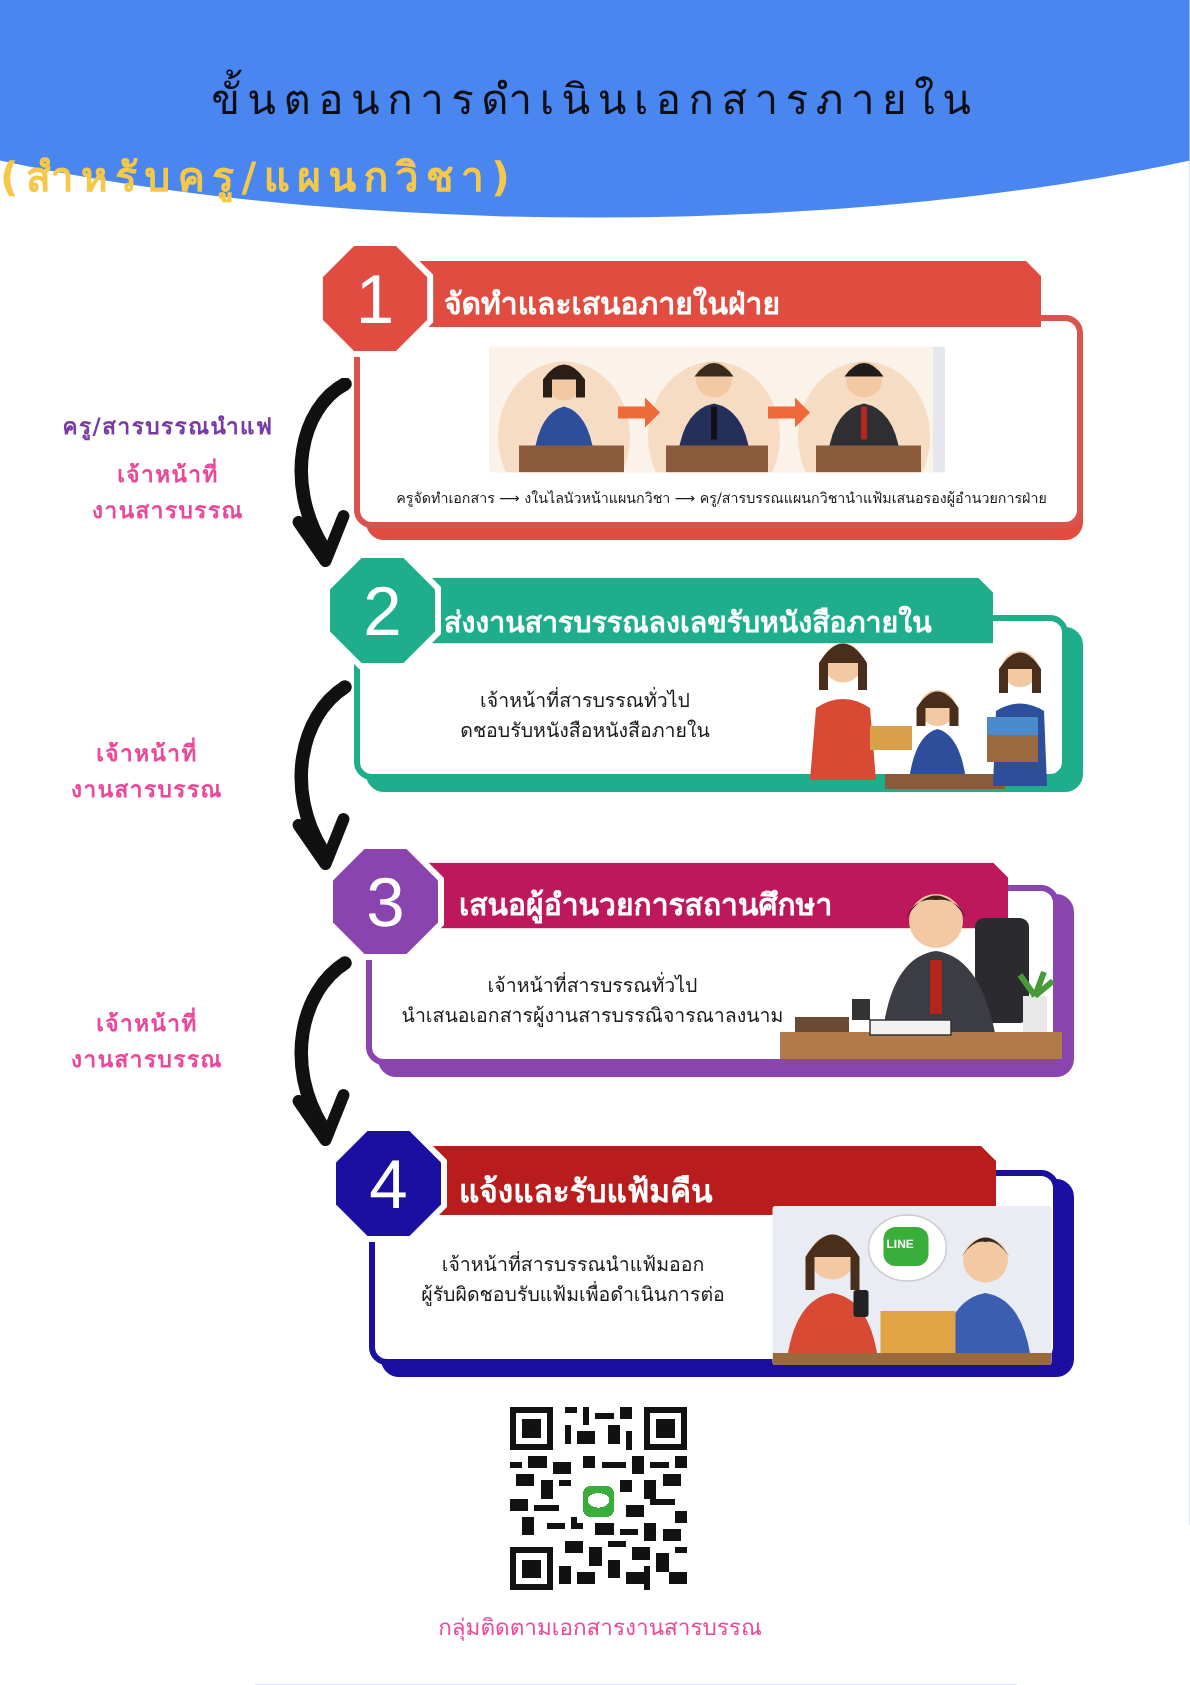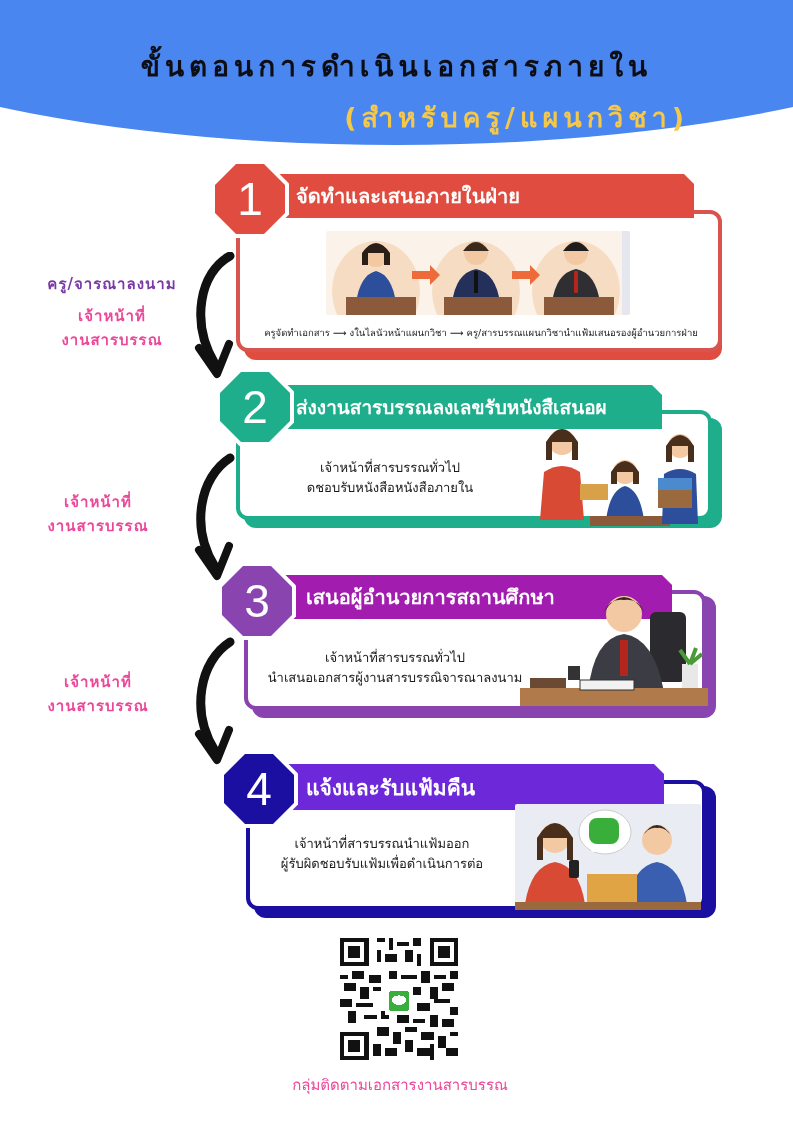--- a/index.html
+++ b/index.html
@@ -15,7 +15,7 @@
   }
   .title {
     position: absolute; left: 0; top: 44px; width: 793px;
-    text-align: center; font-size: 28px; font-weight: bold;
+    text-align: center; font-size: 28px; font-weight: normal;
     letter-spacing: 5px; color: #0d0d14;
   }
   .subtitle {

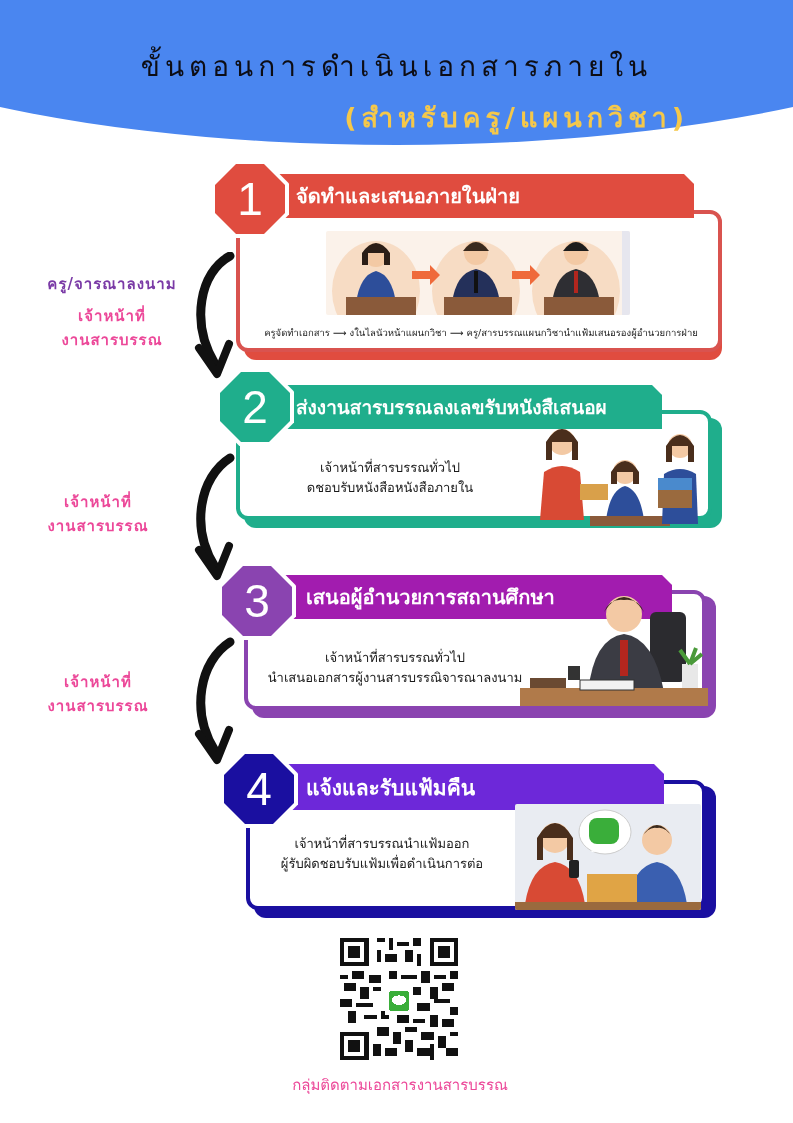--- a/index.html
+++ b/index.html
@@ -20,8 +20,8 @@
   }
   .subtitle {
     position: absolute; left: 0; top: 96px; width: 657px;
-    text-align: right; font-size: 27px; font-weight: bold;
-    letter-spacing: 5px; color: #f5c84a; margin-left: 32px;
+    text-align: left; font-size: 27px; font-weight: bold;
+    letter-spacing: 5px; color: #f5c84a;
   }
 
   

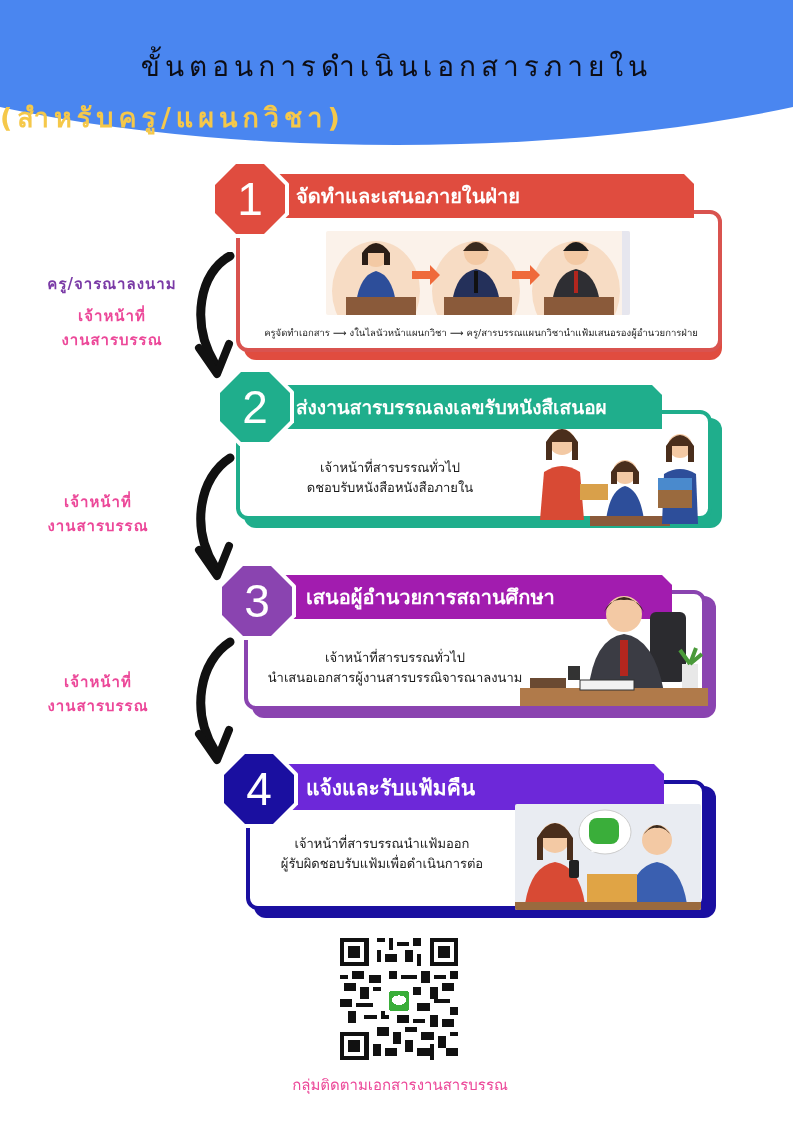--- a/index.html
+++ b/index.html
@@ -46,7 +46,7 @@
   }
   .step .header {
     position: absolute; color: #ffffff; font-weight: bold;
-    display: flex; align-items: center; padding-left: 34px;
+    display: flex; align-items: flex-end; padding-left: 34px;
     box-shadow: 0 4px 5px rgba(0,0,0,0.25);
     clip-path: polygon(0 0, calc(100% - 10px) 0, 100% 10px, 100% 100%, 0 100%);
   }

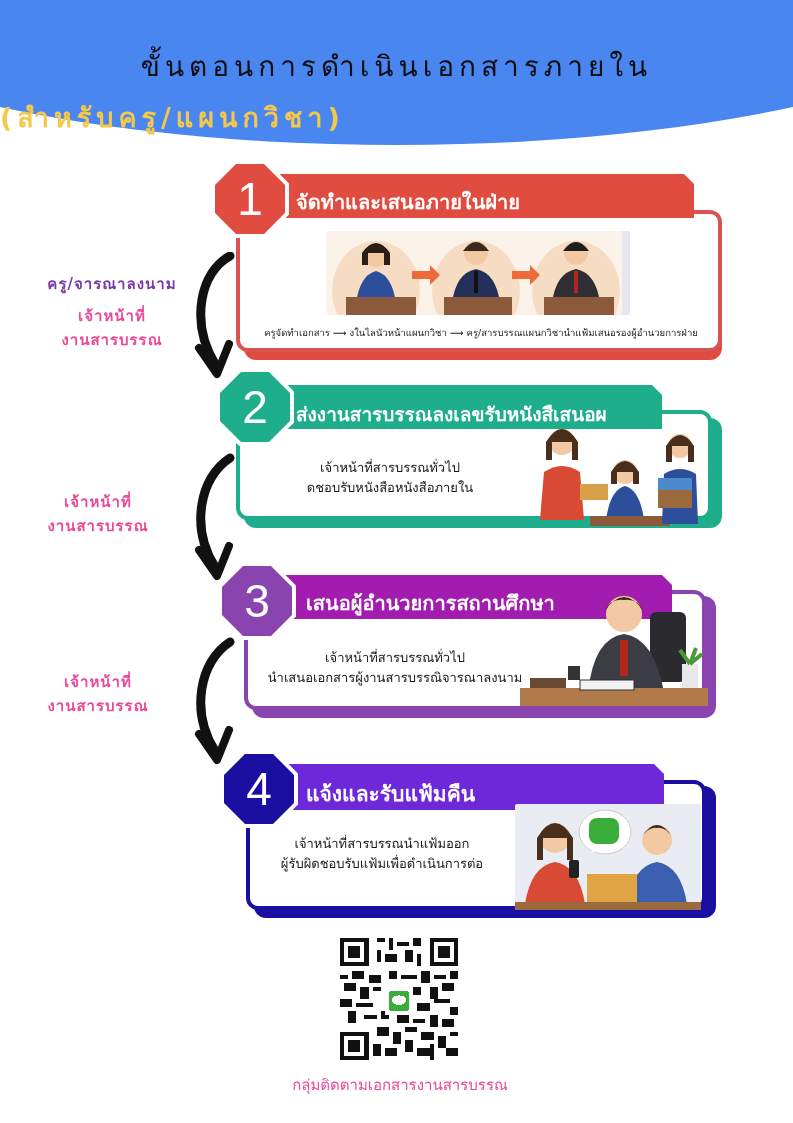--- a/index.html
+++ b/index.html
@@ -81,7 +81,7 @@
 <h2 class="subtitle">(สำหรับครู/แผนกวิชา)</h2>
 
 <div class="side-label" style="left:22px; top:272px; width:180px;">
-  <div class="purple">ครู/จารณาลงนาม</div>
+  <div class="purple">ครู/สารบรรณนำแฟ</div>
   <div class="red" style="margin-top:8px;">เจ้าหน้าที่</div>
   <div class="red">งานสารบรรณ</div>
 </div>

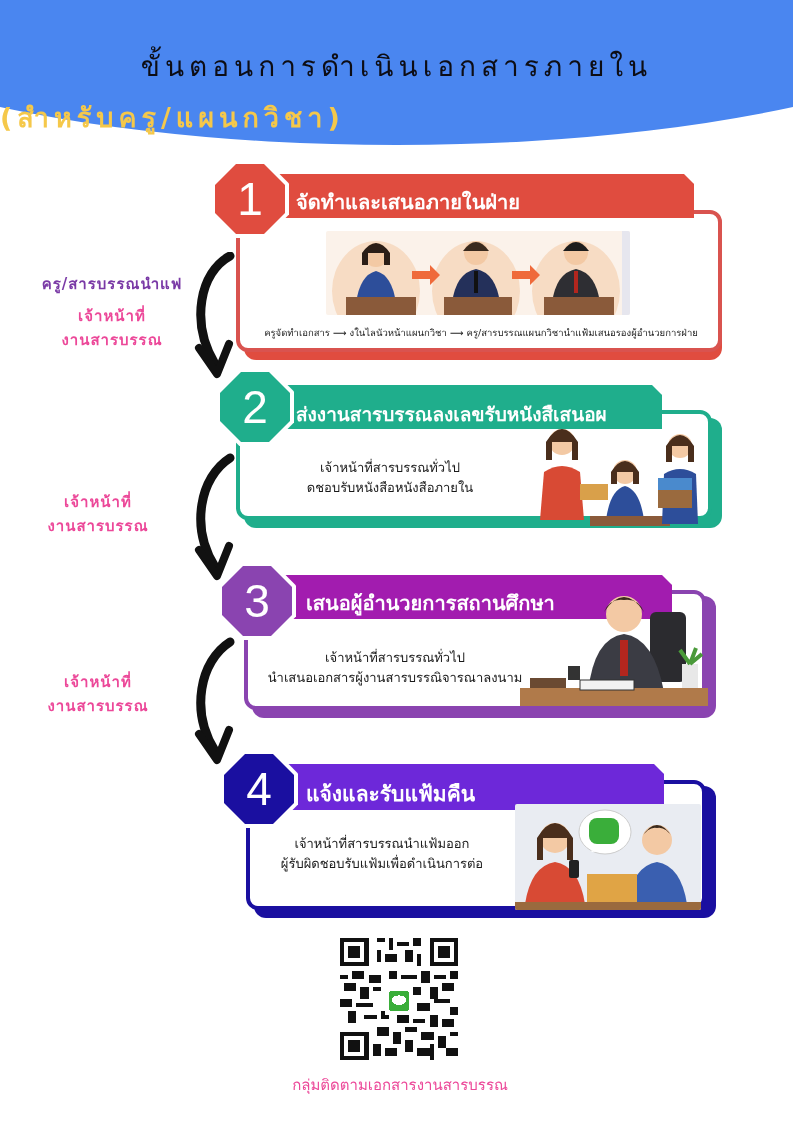--- a/index.html
+++ b/index.html
@@ -154,7 +154,7 @@
   <div class="back" style="left:244px; top:418px; width:478px; height:110px; background:#1fae8c;"></div>
   <div class="card" style="left:236px; top:410px; width:476px; height:110px; border-color:#1fae8c;"></div>
   <div class="header" style="left:262px; top:385px; width:400px; height:44px; background:#1fae8c; font-size:19px;">
-    <span>ส่งงานสารบรรณลงเลขรับหนังสืเสนอผ</span>
+    <span>ส่งงานสารบรรณลงเลขรับหนังสือภายใน</span>
   </div>
   <div class="hex-ring" style="left:216px; top:368px;"></div>
   <div class="hex" style="left:220px; top:372px; background:#1fae8c;">

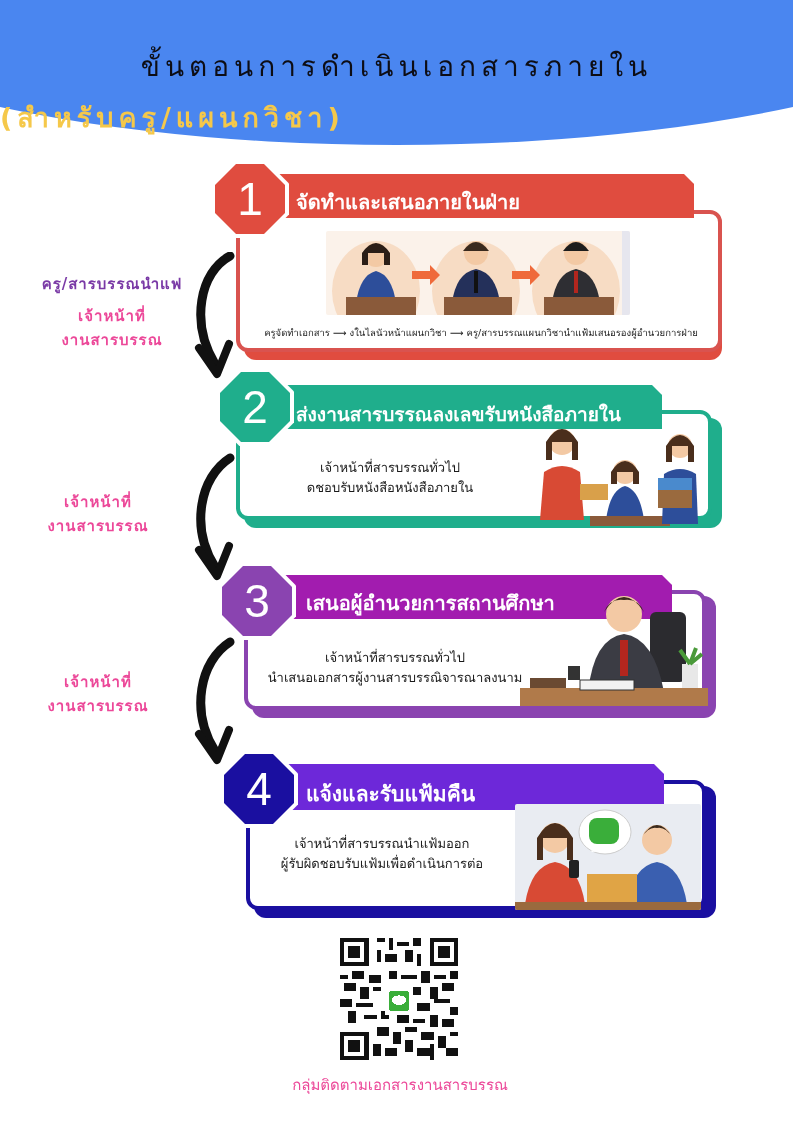--- a/index.html
+++ b/index.html
@@ -189,7 +189,7 @@
 <div class="step">
   <div class="back" style="left:252px; top:596px; width:464px; height:122px; background:#8a44b0;"></div>
   <div class="card" style="left:244px; top:590px; width:462px; height:120px; border-color:#8a44b0;"></div>
-  <div class="header" style="left:272px; top:575px; width:400px; height:44px; background:#a21caf; font-size:20px;">
+  <div class="header" style="left:272px; top:575px; width:400px; height:44px; background:#be185d; font-size:20px;">
     <span>เสนอผู้อำนวยการสถานศึกษา</span>
   </div>
   <div class="hex-ring" style="left:218px; top:562px;"></div>

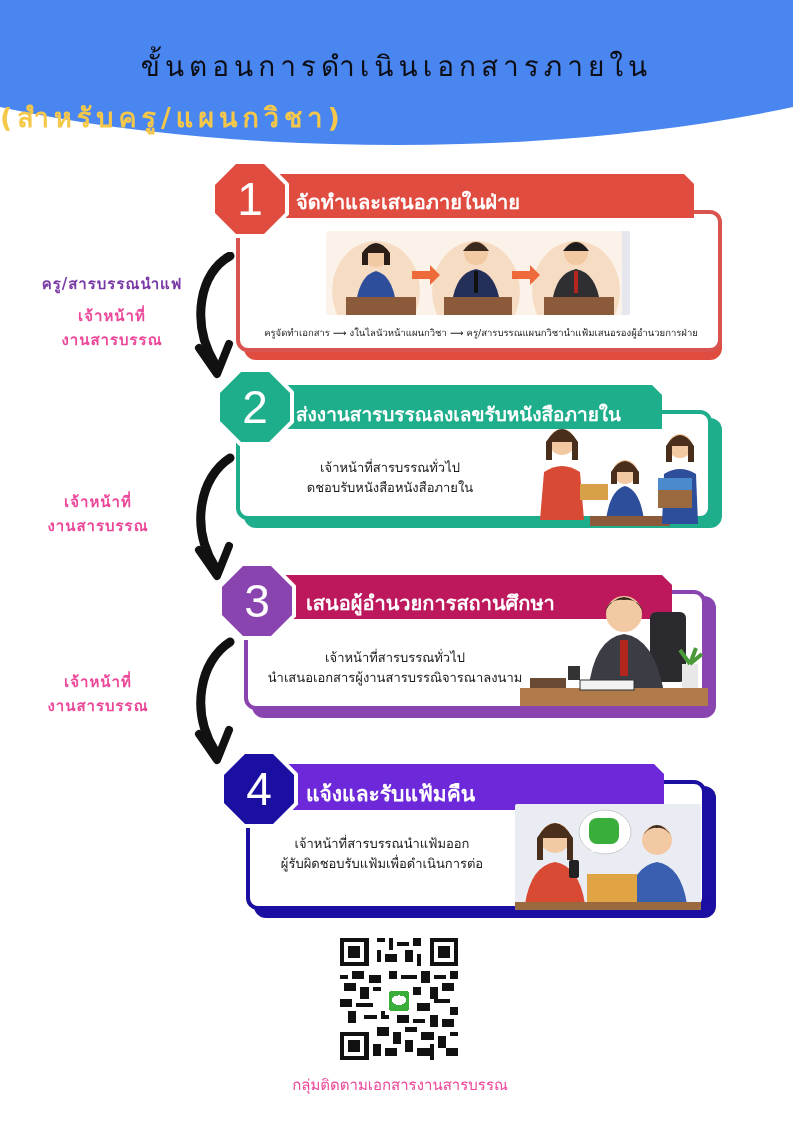--- a/index.html
+++ b/index.html
@@ -220,7 +220,7 @@
 <div class="step">
   <div class="back" style="left:254px; top:786px; width:462px; height:132px; background:#1a0fa0;"></div>
   <div class="card" style="left:246px; top:780px; width:460px; height:130px; border-color:#1a0fa0;"></div>
-  <div class="header" style="left:272px; top:764px; width:392px; height:46px; background:#6d28d9; font-size:21px;">
+  <div class="header" style="left:272px; top:764px; width:392px; height:46px; background:#b91c1c; font-size:21px;">
     <span>แจ้งและรับแฟ้มคืน</span>
   </div>
   <div class="hex-ring" style="left:220px; top:750px;"></div>

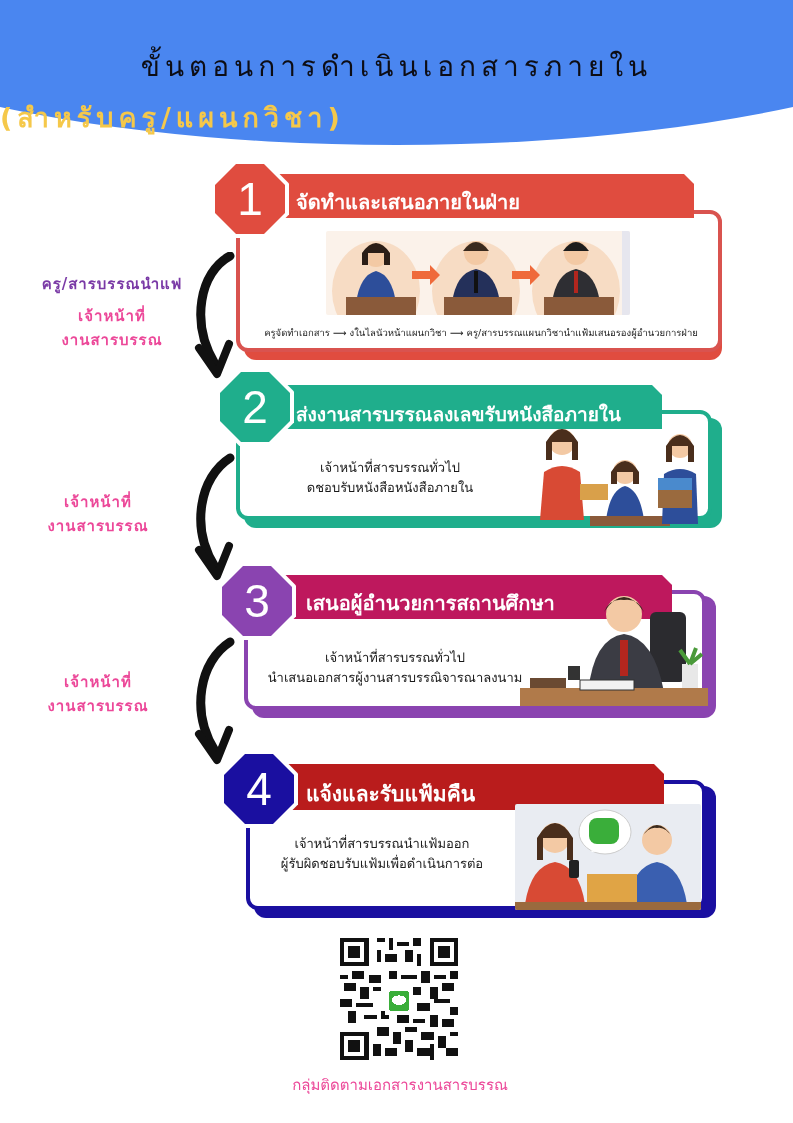--- a/index.html
+++ b/index.html
@@ -248,7 +248,7 @@
       <rect x="72" y="70" width="50" height="28" fill="#e0a445"></rect>
       <rect x="0" y="98" width="186" height="8" fill="#9a6a3e"></rect>
     </svg>
-    <span style="position:absolute; left:76px; top:21px; font-size:8px; font-weight:bold; color:#fff; font-family:'Liberation Sans', sans-serif;margin-top:20px;">LINE</span>
+    <span style="position:absolute; left:76px; top:21px; font-size:8px; font-weight:bold; color:#fff; font-family:'Liberation Sans', sans-serif;">LINE</span>
   </div>
 </div>
 

